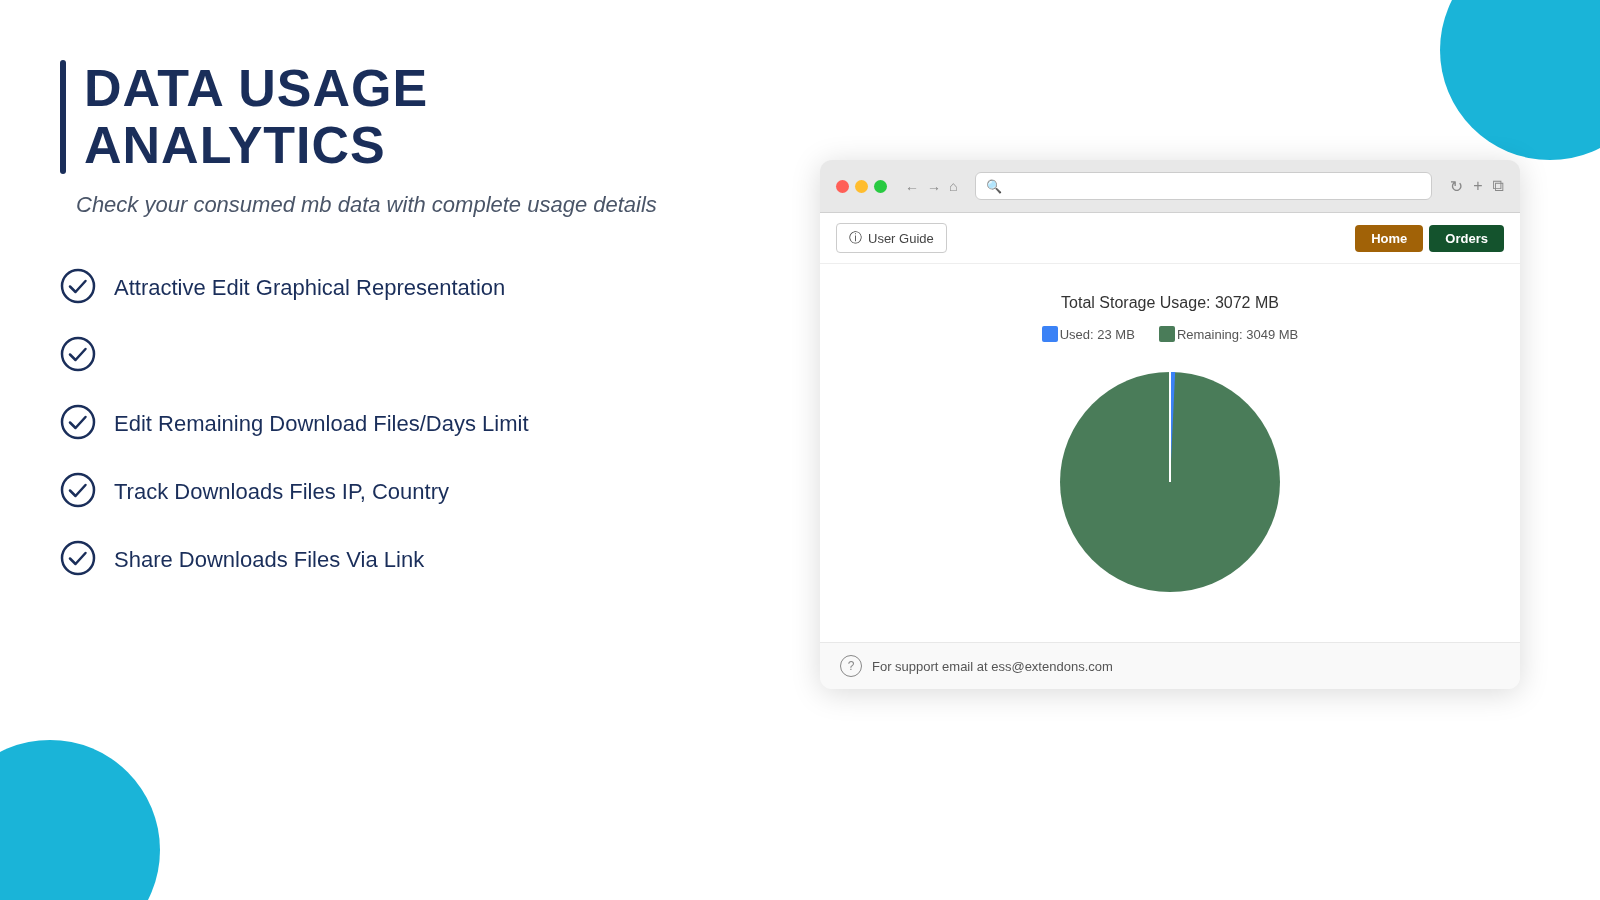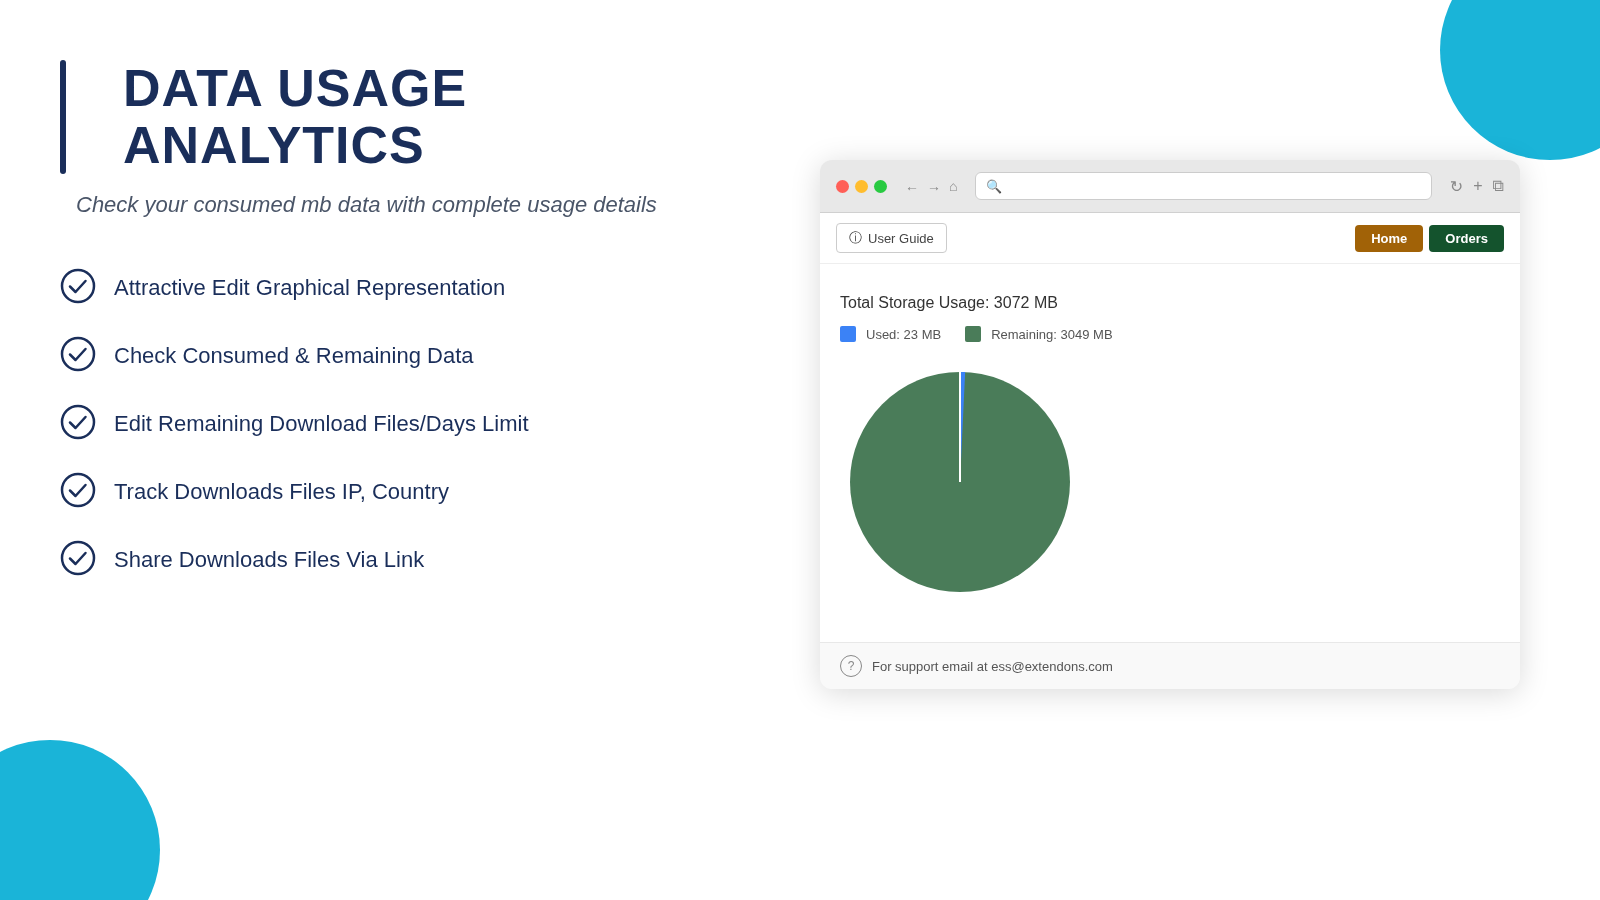--- a/index.html
+++ b/index.html
@@ -61,7 +61,6 @@
       color: #1a2e5a;
       line-height: 1.1;
       letter-spacing: 1px;
-      margin-left: 39px;
     }
     .page-subtitle {
       font-size: 22px;

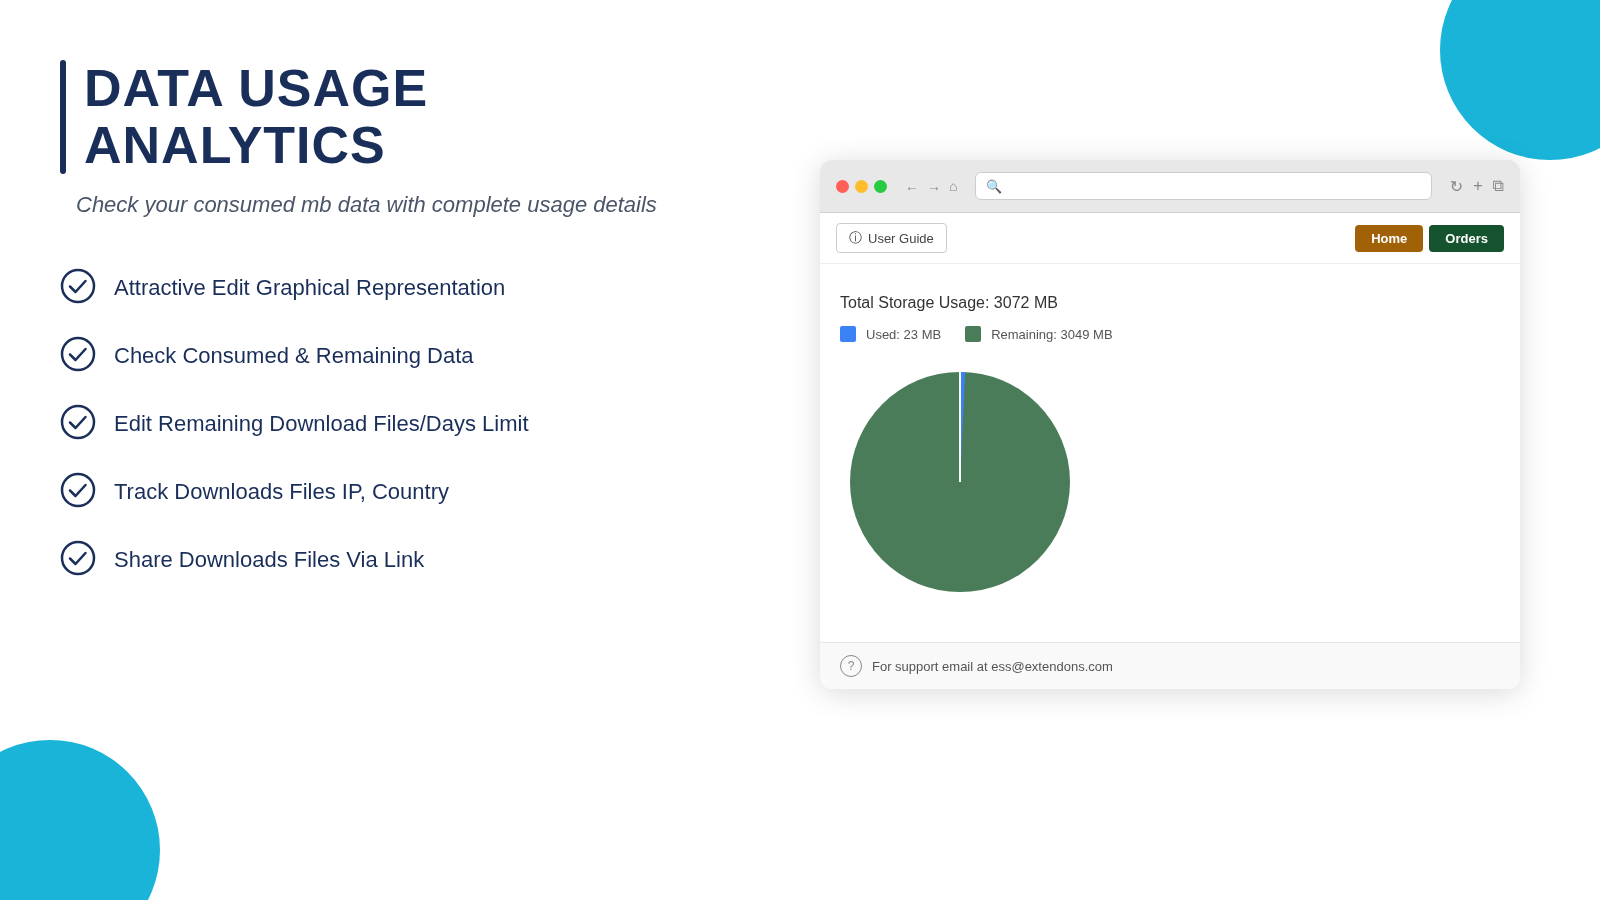--- a/index.html
+++ b/index.html
@@ -218,7 +218,7 @@
       padding: 30px 20px 40px;
       display: flex;
       flex-direction: column;
-      align-items: flex-start;
+      align-items: center;
     }
     .chart-title {
       font-size: 16px;

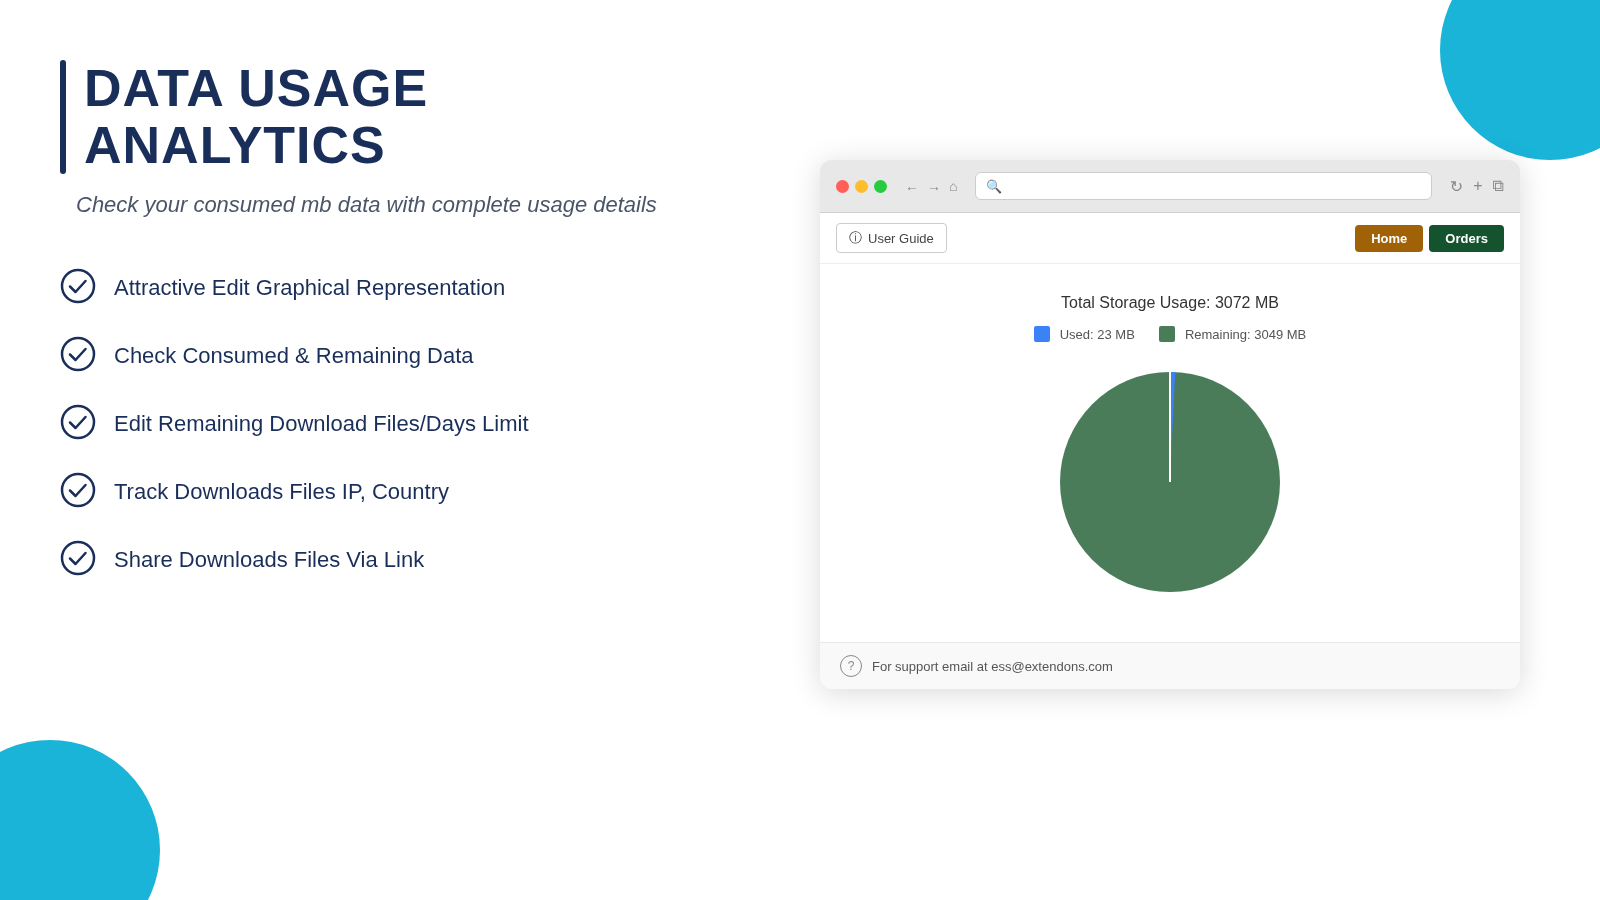--- a/index.html
+++ b/index.html
@@ -237,7 +237,7 @@
     .legend-item {
       display: flex;
       align-items: center;
-      gap: 10px;
+      gap: 2px;
     }
     .legend-color {
       width: 16px;

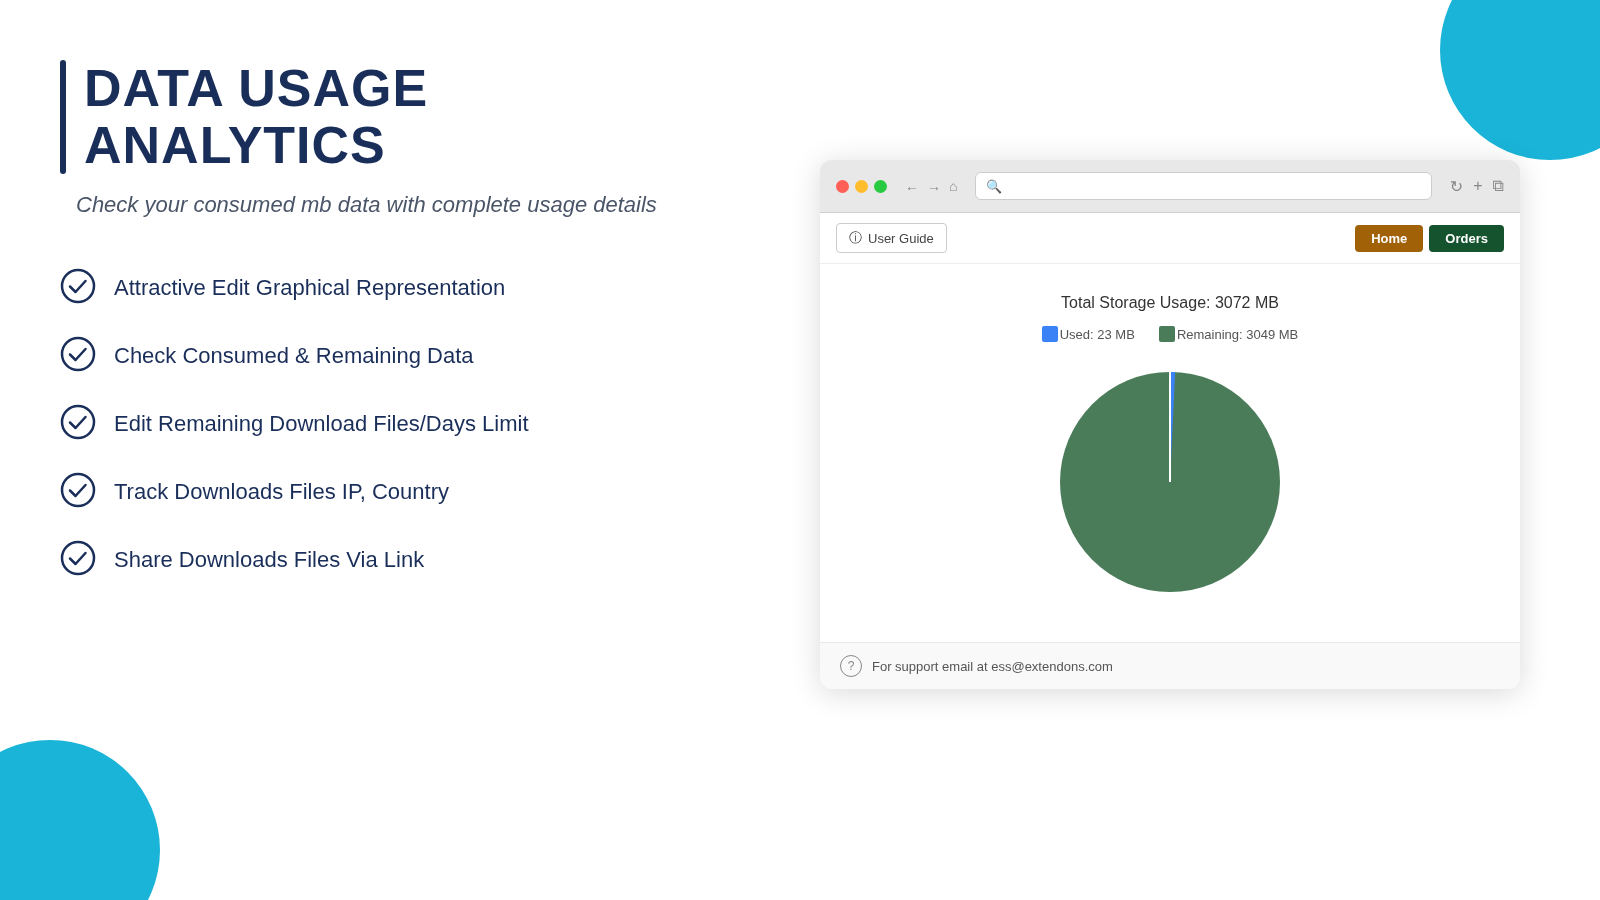--- a/index.html
+++ b/index.html
@@ -306,7 +306,6 @@
       <circle cx="18" cy="18" r="16" stroke="#1a2e5a" stroke-width="2.5"></circle>
       <path d="M10 18.5l5.5 5.5 10-11" stroke="#1a2e5a" stroke-width="2.5" stroke-linecap="round" stroke-linejoin="round"></path>
     </svg></span>
-        <span class="feature-text">Check  Consumed &amp; Remaining Data</span>
       </li>
       <li class="feature-item">
         <span><svg class="check-icon" viewBox="0 0 36 36" fill="none" xmlns="http://www.w3.org/2000/svg">

